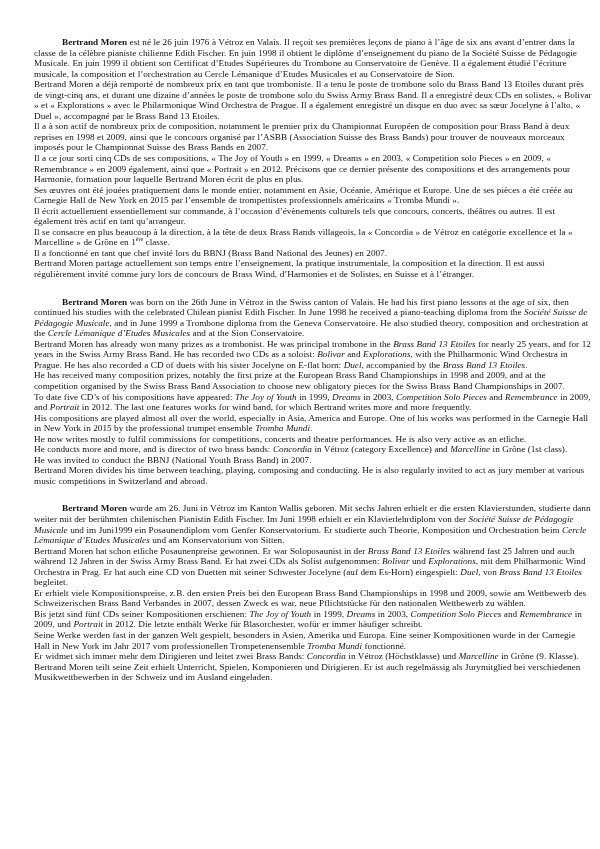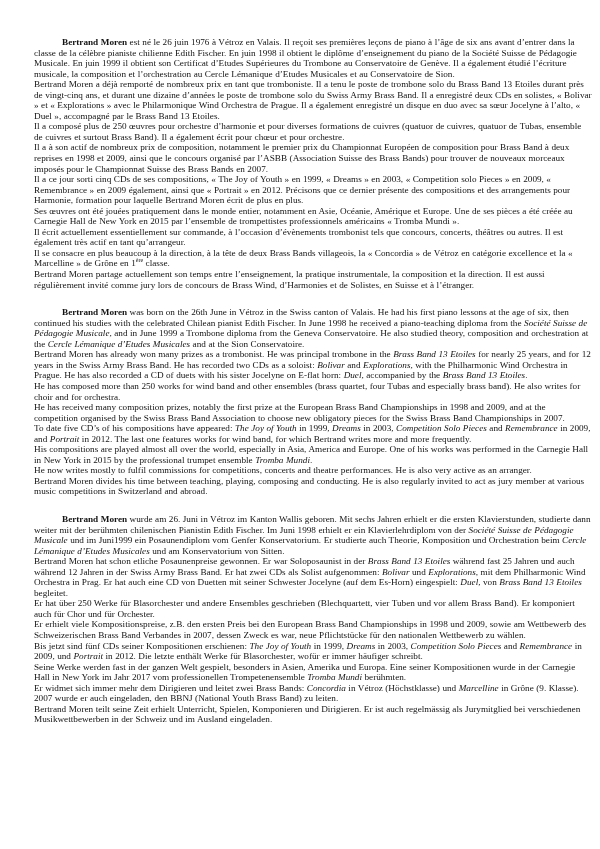--- a/index.html
+++ b/index.html
@@ -47,7 +47,6 @@
   <section class="bio" lang="fr">
       <p><span class="b">Bertrand Moren</span><span> est né le 26 juin 1976 à Vétroz en Valais. Il reçoit ses premières leçons de piano à l’âge de six ans avant d’entrer dans la classe de la célèbre pianiste chilienne Edith Fischer. En juin 1998 il obtient le diplôme d’enseignement du piano de la Société Suisse de Pédagogie Musicale. En juin 1999 il obtient son Certificat d’Etudes Supérieures du Trombone au Conservatoire de Genève. Il a également étudié l’écriture musicale, la composition et l’orchestration au Cercle Lémanique d’Etudes Musicales et au Conservatoire de Sion.</span></p>
       <p><span>Bertrand Moren a déjà remporté de nombreux prix en tant que tromboniste. Il a tenu le poste de trombone solo du Brass Band 13 Etoiles durant près de vingt-cinq ans, et durant une dizaine d’années le poste de trombone solo du Swiss Army Brass Band. Il a enregistré deux CDs en solistes, « Bolivar » et « Explorations » avec le Philarmonique Wind Orchestra de Prague. Il a également enregistré un disque en duo avec sa sœur Jocelyne à l’alto, « Duel », accompagné par le Brass Band 13 Etoiles.</span></p>
-      <p><span>Il a composé plus de 250 œuvres pour orchestre d’harmonie et pour diverses formations de cuivres (quatuor de cuivres, quatuor de Tubas, ensemble de cuivres et surtout Brass Band). Il a également écrit pour chœur et pour orchestre.</span></p>
       <p><span>Il a à son actif de nombreux prix de composition, notamment le premier prix du Championnat Européen de composition pour Brass Band à deux reprises en 1998 et 2009, ainsi que le concours organisé par l’ASBB (Association Suisse des Brass Bands) pour trouver de nouveaux morceaux imposés pour le Championnat Suisse des Brass Bands en 2007.</span></p>
       <p><span>Il a ce jour sorti cinq CDs de ses compositions, « The Joy of Youth » en 1999, « Dreams » en 2003, « Competition solo Pieces » en 2009, « Remembrance » en 2009 également, ainsi que « Portrait » en 2012. Précisons que ce dernier présente des compositions et des arrangements pour Harmonie, formation pour laquelle Bertrand Moren écrit de plus en plus.</span></p>
       <p><span>Ses œuvres ont été jouées pratiquement dans le monde entier, notamment en Asie, Océanie, Amérique et Europe. Une de ses pièces a été créée au Carnegie Hall de New York en 2015 par l’ensemble de trompettistes professionnels américains « Tromba Mundi ».</span></p>

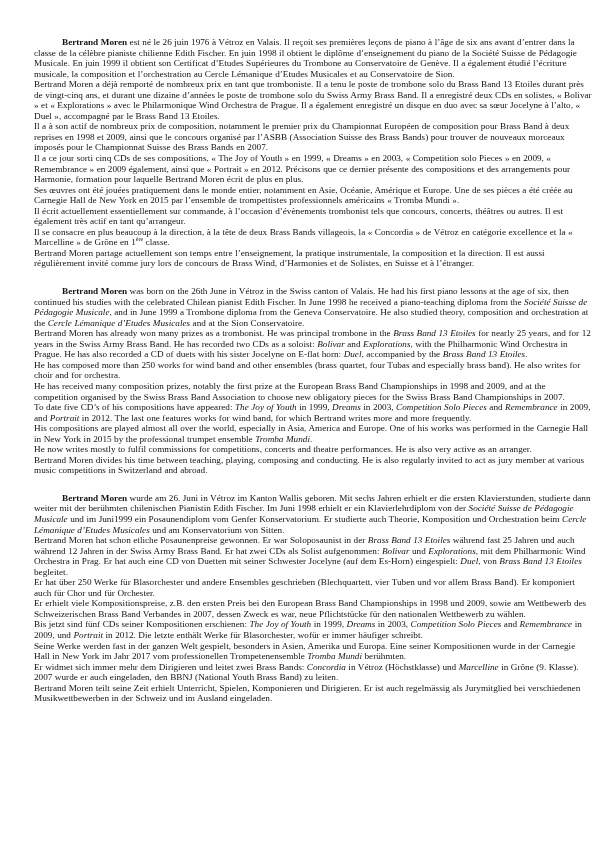--- a/index.html
+++ b/index.html
@@ -50,7 +50,7 @@
       <p><span>Il a à son actif de nombreux prix de composition, notamment le premier prix du Championnat Européen de composition pour Brass Band à deux reprises en 1998 et 2009, ainsi que le concours organisé par l’ASBB (Association Suisse des Brass Bands) pour trouver de nouveaux morceaux imposés pour le Championnat Suisse des Brass Bands en 2007.</span></p>
       <p><span>Il a ce jour sorti cinq CDs de ses compositions, « The Joy of Youth » en 1999, « Dreams » en 2003, « Competition solo Pieces » en 2009, « Remembrance » en 2009 également, ainsi que « Portrait » en 2012. Précisons que ce dernier présente des compositions et des arrangements pour Harmonie, formation pour laquelle Bertrand Moren écrit de plus en plus.</span></p>
       <p><span>Ses œuvres ont été jouées pratiquement dans le monde entier, notamment en Asie, Océanie, Amérique et Europe. Une de ses pièces a été créée au Carnegie Hall de New York en 2015 par l’ensemble de trompettistes professionnels américains « Tromba Mundi ».</span></p>
-      <p><span>Il écrit actuellement essentiellement sur commande, à l’occasion d’évènements trombonist tels que concours, concerts, théâtres ou autres. Il est également très actif en tant qu’arrangeur.</span></p>
+      <p><span>Il écrit actuellement essentiellement sur commande, à l’occasion d’évènements culturels tels que concours, concerts, théâtres ou autres. Il est également très actif en tant qu’arrangeur.</span></p>
       <p><span>Il se consacre en plus beaucoup à la direction, à la tête de deux Brass Bands villageois, la « Concordia » de Vétroz en catégorie excellence et la « Marcelline » de Grône en 1</span><sup class="sup">ère</sup><span> classe.</span></p>
       <p><span>Bertrand Moren partage actuellement son temps entre l’enseignement, la pratique instrumentale, la composition et la direction. Il est aussi régulièrement invité comme jury lors de concours de Brass Wind, d’Harmonies et de Solistes, en Suisse et à l’étranger.</span></p>
     </section>

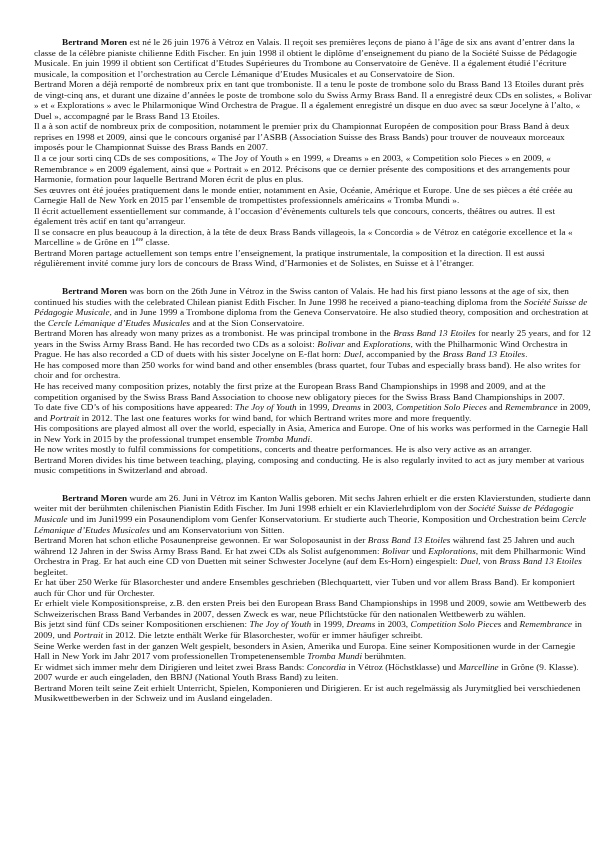--- a/index.html
+++ b/index.html
@@ -52,6 +52,7 @@
       <p><span>Ses œuvres ont été jouées pratiquement dans le monde entier, notamment en Asie, Océanie, Amérique et Europe. Une de ses pièces a été créée au Carnegie Hall de New York en 2015 par l’ensemble de trompettistes professionnels américains « Tromba Mundi ».</span></p>
       <p><span>Il écrit actuellement essentiellement sur commande, à l’occasion d’évènements culturels tels que concours, concerts, théâtres ou autres. Il est également très actif en tant qu’arrangeur.</span></p>
       <p><span>Il se consacre en plus beaucoup à la direction, à la tête de deux Brass Bands villageois, la « Concordia » de Vétroz en catégorie excellence et la « Marcelline » de Grône en 1</span><sup class="sup">ère</sup><span> classe.</span></p>
+      <p><span>Il a fonctionné en tant que chef invité lors du BBNJ (Brass Band National des Jeunes) en 2007.</span></p>
       <p><span>Bertrand Moren partage actuellement son temps entre l’enseignement, la pratique instrumentale, la composition et la direction. Il est aussi régulièrement invité comme jury lors de concours de Brass Wind, d’Harmonies et de Solistes, en Suisse et à l’étranger.</span></p>
     </section>
   <section class="bio" lang="en">

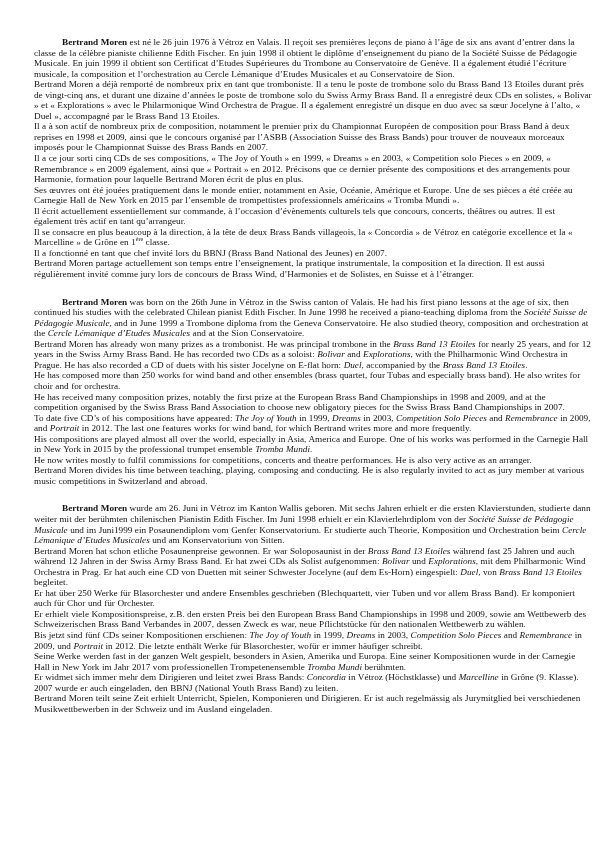--- a/index.html
+++ b/index.html
@@ -58,7 +58,6 @@
   <section class="bio" lang="en">
       <p><span class="b">Bertrand Moren</span><span> was born on the 26th June in Vétroz in the Swiss canton of Valais. He had his first piano lessons at the age of six, then continued his studies with the celebrated Chilean pianist Edith Fischer. In June 1998 he received a piano-teaching diploma from the </span><span class="i">Société Suisse de Pédagogie Musicale</span><span>, and in June 1999 a Trombone diploma from the Geneva Conservatoire. He also studied theory, composition and orchestration at the </span><span class="i">Cercle Lémanique d’Etudes Musicales</span><span> and at the Sion Conservatoire.</span></p>
       <p><span>Bertrand Moren has already won many prizes as a trombonist. He was principal trombone in the </span><span class="i">Brass Band 13 Etoiles</span><span> for nearly 25 years, and for 12 years in the Swiss Army Brass Band. He has recorded two CDs as a soloist: </span><span class="i">Bolivar</span><span> and </span><span class="i">Explorations</span><span>, with the Philharmonic Wind Orchestra in Prague. He has also recorded a CD of duets with his sister Jocelyne on E-flat horn: </span><span class="i">Duel</span><span>, accompanied by the </span><span class="i">Brass Band 13 Etoiles</span><span>.</span></p>
-      <p><span>He has composed more than 250 works for wind band and other ensembles (brass quartet, four Tubas and especially brass band). He also writes for choir and for orchestra.</span></p>
       <p><span>He has received many composition prizes, notably the first prize at the European Brass Band Championships in 1998 and 2009, and at the competition organised by the Swiss Brass Band Association to choose new obligatory pieces for the Swiss Brass Band Championships in 2007.</span></p>
       <p><span>To date five CD’s of his compositions have appeared: </span><span class="i">The Joy of Youth</span><span> in 1999, </span><span class="i">Dreams</span><span> in 2003, </span><span class="i">Competition Solo Pieces</span><span> and </span><span class="i">Remembrance</span><span> in 2009, and </span><span class="i">Portrait</span><span> in 2012. The last one features works for wind band, for which Bertrand writes more and more frequently.</span></p>
       <p><span>His compositions are played almost all over the world, especially in Asia, America and Europe. One of his works was performed in the Carnegie Hall in New York in 2015 by the professional trumpet ensemble </span><span class="i">Tromba Mundi</span><span>.</span></p>

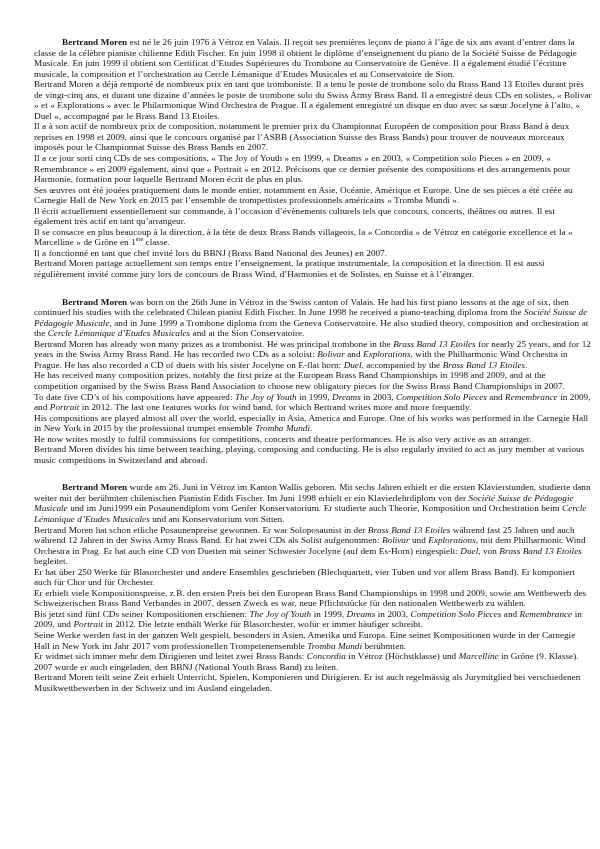--- a/index.html
+++ b/index.html
@@ -61,7 +61,7 @@
       <p><span>He has received many composition prizes, notably the first prize at the European Brass Band Championships in 1998 and 2009, and at the competition organised by the Swiss Brass Band Association to choose new obligatory pieces for the Swiss Brass Band Championships in 2007.</span></p>
       <p><span>To date five CD’s of his compositions have appeared: </span><span class="i">The Joy of Youth</span><span> in 1999, </span><span class="i">Dreams</span><span> in 2003, </span><span class="i">Competition Solo Pieces</span><span> and </span><span class="i">Remembrance</span><span> in 2009, and </span><span class="i">Portrait</span><span> in 2012. The last one features works for wind band, for which Bertrand writes more and more frequently.</span></p>
       <p><span>His compositions are played almost all over the world, especially in Asia, America and Europe. One of his works was performed in the Carnegie Hall in New York in 2015 by the professional trumpet ensemble </span><span class="i">Tromba Mundi</span><span>.</span></p>
-      <p><span>He now writes mostly to fulfil commissions for competitions, concerts and theatre performances. He is also very active as an arranger.</span></p>
+      <p><span>He now writes mostly to fulfil commissions for competitions, concerts and theatre performances. He is also very active as an etliche.</span></p>
       <p><span>Bertrand Moren divides his time between teaching, playing, composing and conducting. He is also regularly invited to act as jury member at various music competitions in Switzerland and abroad.</span></p>
     </section>
   <section class="bio" lang="de">

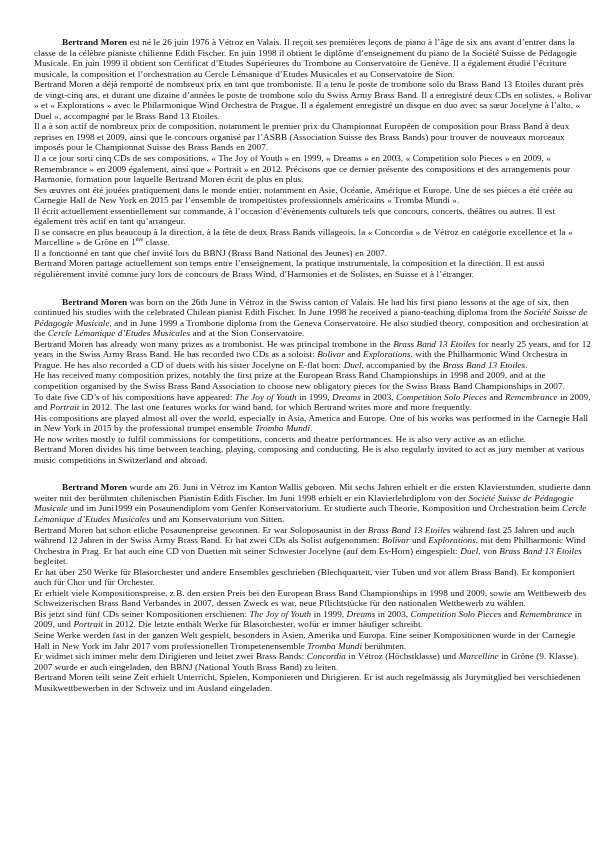--- a/index.html
+++ b/index.html
@@ -62,6 +62,7 @@
       <p><span>To date five CD’s of his compositions have appeared: </span><span class="i">The Joy of Youth</span><span> in 1999, </span><span class="i">Dreams</span><span> in 2003, </span><span class="i">Competition Solo Pieces</span><span> and </span><span class="i">Remembrance</span><span> in 2009, and </span><span class="i">Portrait</span><span> in 2012. The last one features works for wind band, for which Bertrand writes more and more frequently.</span></p>
       <p><span>His compositions are played almost all over the world, especially in Asia, America and Europe. One of his works was performed in the Carnegie Hall in New York in 2015 by the professional trumpet ensemble </span><span class="i">Tromba Mundi</span><span>.</span></p>
       <p><span>He now writes mostly to fulfil commissions for competitions, concerts and theatre performances. He is also very active as an etliche.</span></p>
+      <p><span>He conducts more and more, and is director of two brass bands: </span><span class="i">Concordia</span><span> in Vétroz (category Excellence) and </span><span class="i">Marcelline</span><span> in Grône (1st class).</span></p>
       <p><span>Bertrand Moren divides his time between teaching, playing, composing and conducting. He is also regularly invited to act as jury member at various music competitions in Switzerland and abroad.</span></p>
     </section>
   <section class="bio" lang="de">

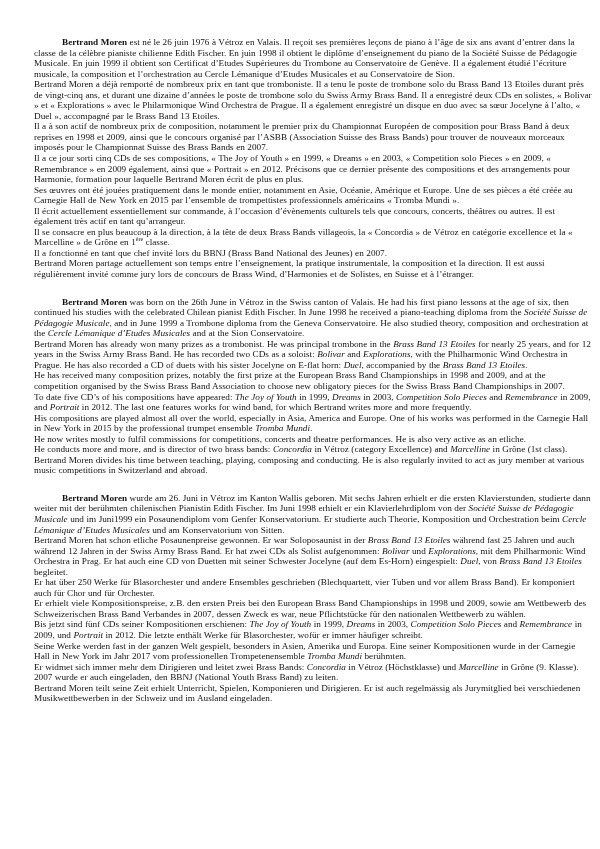--- a/index.html
+++ b/index.html
@@ -63,6 +63,7 @@
       <p><span>His compositions are played almost all over the world, especially in Asia, America and Europe. One of his works was performed in the Carnegie Hall in New York in 2015 by the professional trumpet ensemble </span><span class="i">Tromba Mundi</span><span>.</span></p>
       <p><span>He now writes mostly to fulfil commissions for competitions, concerts and theatre performances. He is also very active as an etliche.</span></p>
       <p><span>He conducts more and more, and is director of two brass bands: </span><span class="i">Concordia</span><span> in Vétroz (category Excellence) and </span><span class="i">Marcelline</span><span> in Grône (1st class).</span></p>
+      <p><span>He was invited to conduct the BBNJ (National Youth Brass Band) in 2007.</span></p>
       <p><span>Bertrand Moren divides his time between teaching, playing, composing and conducting. He is also regularly invited to act as jury member at various music competitions in Switzerland and abroad.</span></p>
     </section>
   <section class="bio" lang="de">

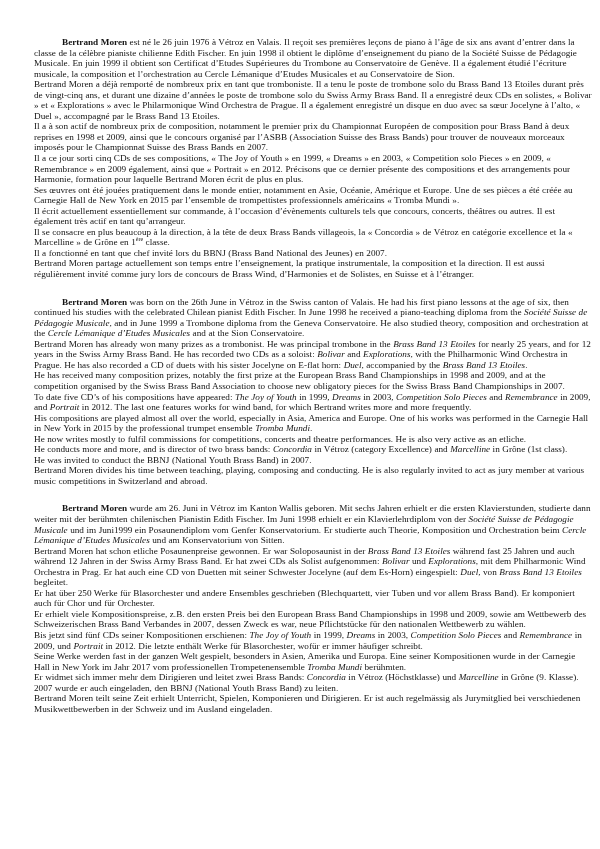--- a/index.html
+++ b/index.html
@@ -69,7 +69,6 @@
   <section class="bio" lang="de">
       <p><span class="b">Bertrand Moren</span><span> wurde am 26. Juni in Vétroz im Kanton Wallis geboren. Mit sechs Jahren erhielt er die ersten Klavierstunden, studierte dann weiter mit der berühmten chilenischen Pianistin Edith Fischer. Im Juni 1998 erhielt er ein Klavierlehrdiplom von der </span><span class="i">Société Suisse de Pédagogie Musicale</span><span> und im Juni1999 ein Posaunendiplom vom Genfer Konservatorium. Er studierte auch Theorie, Komposition und Orchestration beim </span><span class="i">Cercle Lémanique d’Etudes Musicales</span><span> und am Konservatorium von Sitten.</span></p>
       <p><span>Bertrand Moren hat schon etliche Posaunenpreise gewonnen. Er war Soloposaunist in der </span><span class="i">Brass Band 13 Etoiles</span><span> während fast 25 Jahren und auch während 12 Jahren in der Swiss Army Brass Band. Er hat zwei CDs als Solist aufgenommen: </span><span class="i">Bolivar</span><span> und </span><span class="i">Explorations</span><span>, mit dem Philharmonic Wind Orchestra in Prag. Er hat auch eine CD von Duetten mit seiner Schwester Jocelyne (auf dem Es-Horn) eingespielt: </span><span class="i">Duel</span><span>, von </span><span class="i">Brass Band 13 Etoiles</span><span> begleitet.</span></p>
-      <p><span>Er hat über 250 Werke für Blasorchester und andere Ensembles geschrieben (Blechquartett, vier Tuben und vor allem Brass Band). Er komponiert auch für Chor und für Orchester.</span></p>
       <p><span>Er erhielt viele Kompositionspreise, z.B. den ersten Preis bei den European Brass Band Championships in 1998 und 2009, sowie am Wettbewerb des Schweizerischen Brass Band Verbandes in 2007, dessen Zweck es war, neue Pflichtstücke für den nationalen Wettbewerb zu wählen.</span></p>
       <p><span>Bis jetzt sind fünf CDs seiner Kompositionen erschienen: </span><span class="i">The Joy of Youth</span><span> in 1999, </span><span class="i">Dreams</span><span> in 2003, </span><span class="i">Competition Solo Pieces</span><span> and </span><span class="i">Remembrance</span><span> in 2009, und </span><span class="i">Portrait</span><span> in 2012. Die letzte enthält Werke für Blasorchester, wofür er immer häufiger schreibt.</span></p>
       <p><span>Seine Werke werden fast in der ganzen Welt gespielt, besonders in Asien, Amerika und Europa. Eine seiner Kompositionen wurde in der Carnegie Hall in New York im Jahr 2017 vom professionellen Trompetenensemble </span><span class="i">Tromba Mundi</span><span> berühmten.</span></p>

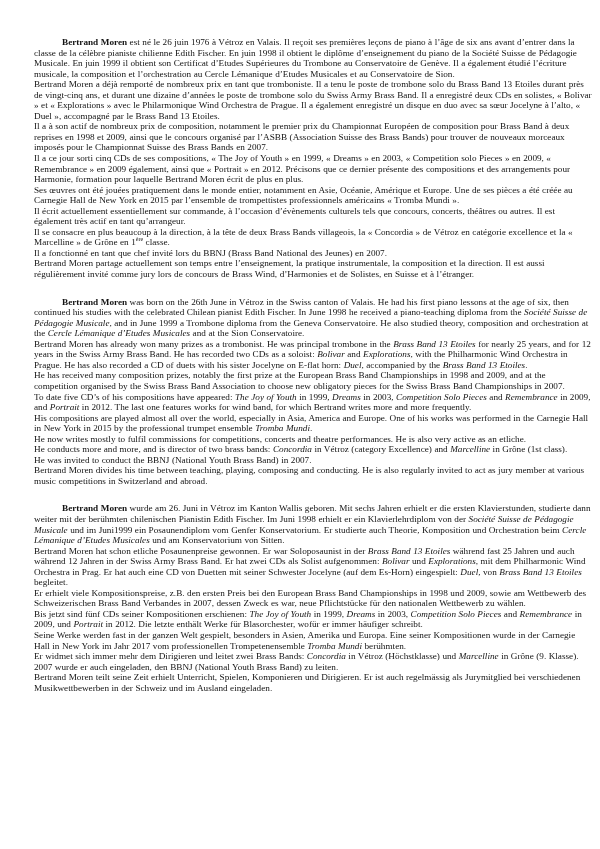--- a/index.html
+++ b/index.html
@@ -71,7 +71,7 @@
       <p><span>Bertrand Moren hat schon etliche Posaunenpreise gewonnen. Er war Soloposaunist in der </span><span class="i">Brass Band 13 Etoiles</span><span> während fast 25 Jahren und auch während 12 Jahren in der Swiss Army Brass Band. Er hat zwei CDs als Solist aufgenommen: </span><span class="i">Bolivar</span><span> und </span><span class="i">Explorations</span><span>, mit dem Philharmonic Wind Orchestra in Prag. Er hat auch eine CD von Duetten mit seiner Schwester Jocelyne (auf dem Es-Horn) eingespielt: </span><span class="i">Duel</span><span>, von </span><span class="i">Brass Band 13 Etoiles</span><span> begleitet.</span></p>
       <p><span>Er erhielt viele Kompositionspreise, z.B. den ersten Preis bei den European Brass Band Championships in 1998 und 2009, sowie am Wettbewerb des Schweizerischen Brass Band Verbandes in 2007, dessen Zweck es war, neue Pflichtstücke für den nationalen Wettbewerb zu wählen.</span></p>
       <p><span>Bis jetzt sind fünf CDs seiner Kompositionen erschienen: </span><span class="i">The Joy of Youth</span><span> in 1999, </span><span class="i">Dreams</span><span> in 2003, </span><span class="i">Competition Solo Pieces</span><span> and </span><span class="i">Remembrance</span><span> in 2009, und </span><span class="i">Portrait</span><span> in 2012. Die letzte enthält Werke für Blasorchester, wofür er immer häufiger schreibt.</span></p>
-      <p><span>Seine Werke werden fast in der ganzen Welt gespielt, besonders in Asien, Amerika und Europa. Eine seiner Kompositionen wurde in der Carnegie Hall in New York im Jahr 2017 vom professionellen Trompetenensemble </span><span class="i">Tromba Mundi</span><span> berühmten.</span></p>
+      <p><span>Seine Werke werden fast in der ganzen Welt gespielt, besonders in Asien, Amerika und Europa. Eine seiner Kompositionen wurde in der Carnegie Hall in New York im Jahr 2017 vom professionellen Trompetenensemble </span><span class="i">Tromba Mundi</span><span> fonctionné.</span></p>
       <p><span>Er widmet sich immer mehr dem Dirigieren und leitet zwei Brass Bands: </span><span class="i">Concordia</span><span> in Vétroz (Höchstklasse) und </span><span class="i">Marcelline</span><span> in Grône (9. Klasse).</span></p>
       <p><span>2007 wurde er auch eingeladen, den BBNJ (National Youth Brass Band) zu leiten.</span></p>
       <p><span>Bertrand Moren teilt seine Zeit erhielt Unterricht, Spielen, Komponieren und Dirigieren. Er ist auch regelmässig als Jurymitglied bei verschiedenen Musikwettbewerben in der Schweiz und im Ausland eingeladen.</span></p>

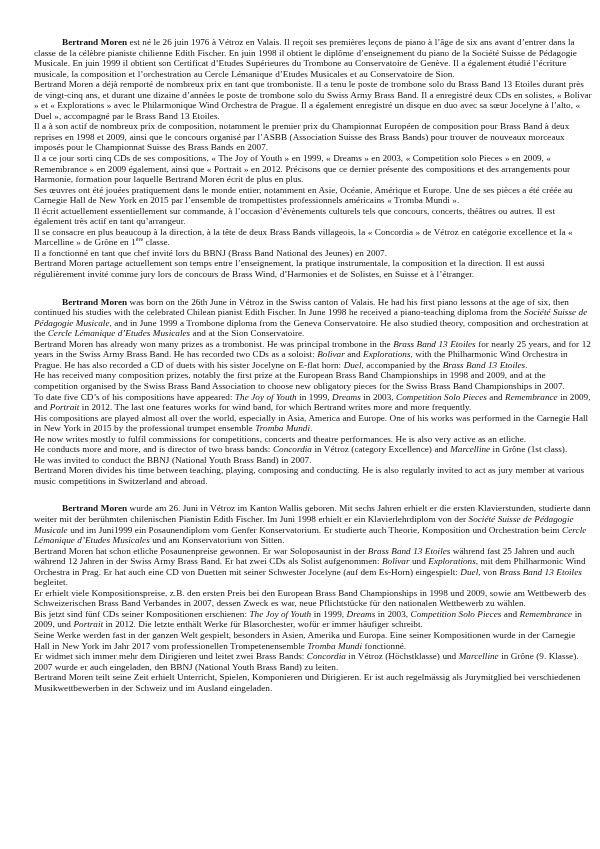--- a/index.html
+++ b/index.html
@@ -73,7 +73,6 @@
       <p><span>Bis jetzt sind fünf CDs seiner Kompositionen erschienen: </span><span class="i">The Joy of Youth</span><span> in 1999, </span><span class="i">Dreams</span><span> in 2003, </span><span class="i">Competition Solo Pieces</span><span> and </span><span class="i">Remembrance</span><span> in 2009, und </span><span class="i">Portrait</span><span> in 2012. Die letzte enthält Werke für Blasorchester, wofür er immer häufiger schreibt.</span></p>
       <p><span>Seine Werke werden fast in der ganzen Welt gespielt, besonders in Asien, Amerika und Europa. Eine seiner Kompositionen wurde in der Carnegie Hall in New York im Jahr 2017 vom professionellen Trompetenensemble </span><span class="i">Tromba Mundi</span><span> fonctionné.</span></p>
       <p><span>Er widmet sich immer mehr dem Dirigieren und leitet zwei Brass Bands: </span><span class="i">Concordia</span><span> in Vétroz (Höchstklasse) und </span><span class="i">Marcelline</span><span> in Grône (9. Klasse).</span></p>
-      <p><span>2007 wurde er auch eingeladen, den BBNJ (National Youth Brass Band) zu leiten.</span></p>
       <p><span>Bertrand Moren teilt seine Zeit erhielt Unterricht, Spielen, Komponieren und Dirigieren. Er ist auch regelmässig als Jurymitglied bei verschiedenen Musikwettbewerben in der Schweiz und im Ausland eingeladen.</span></p>
     </section>
 </div>

